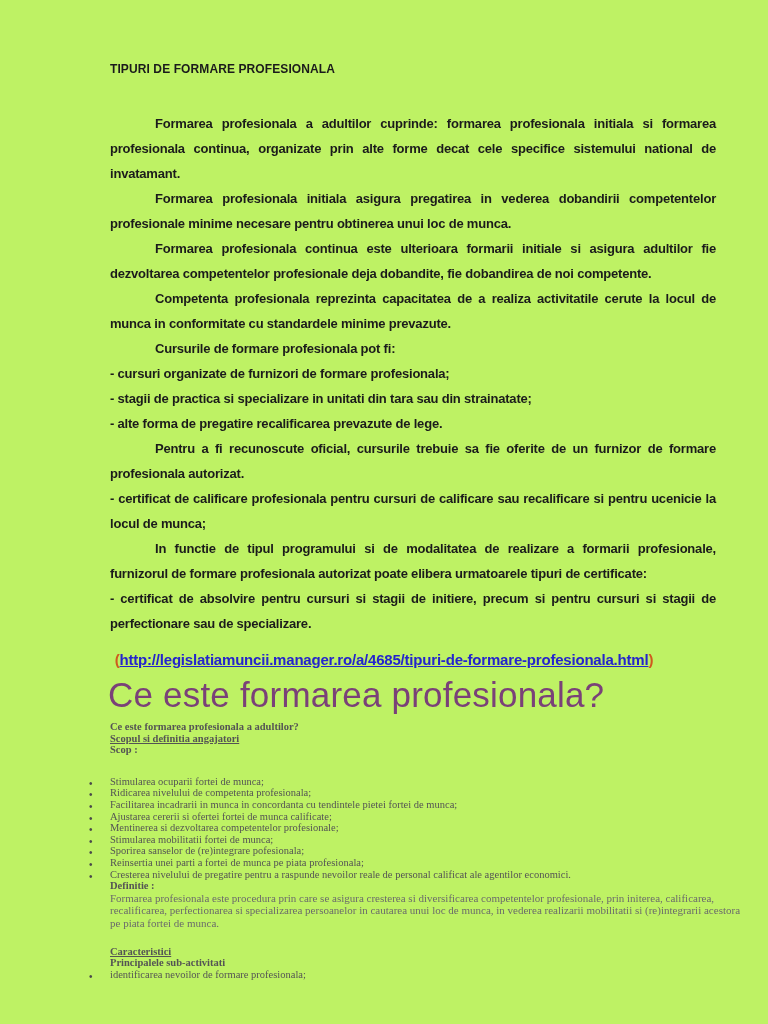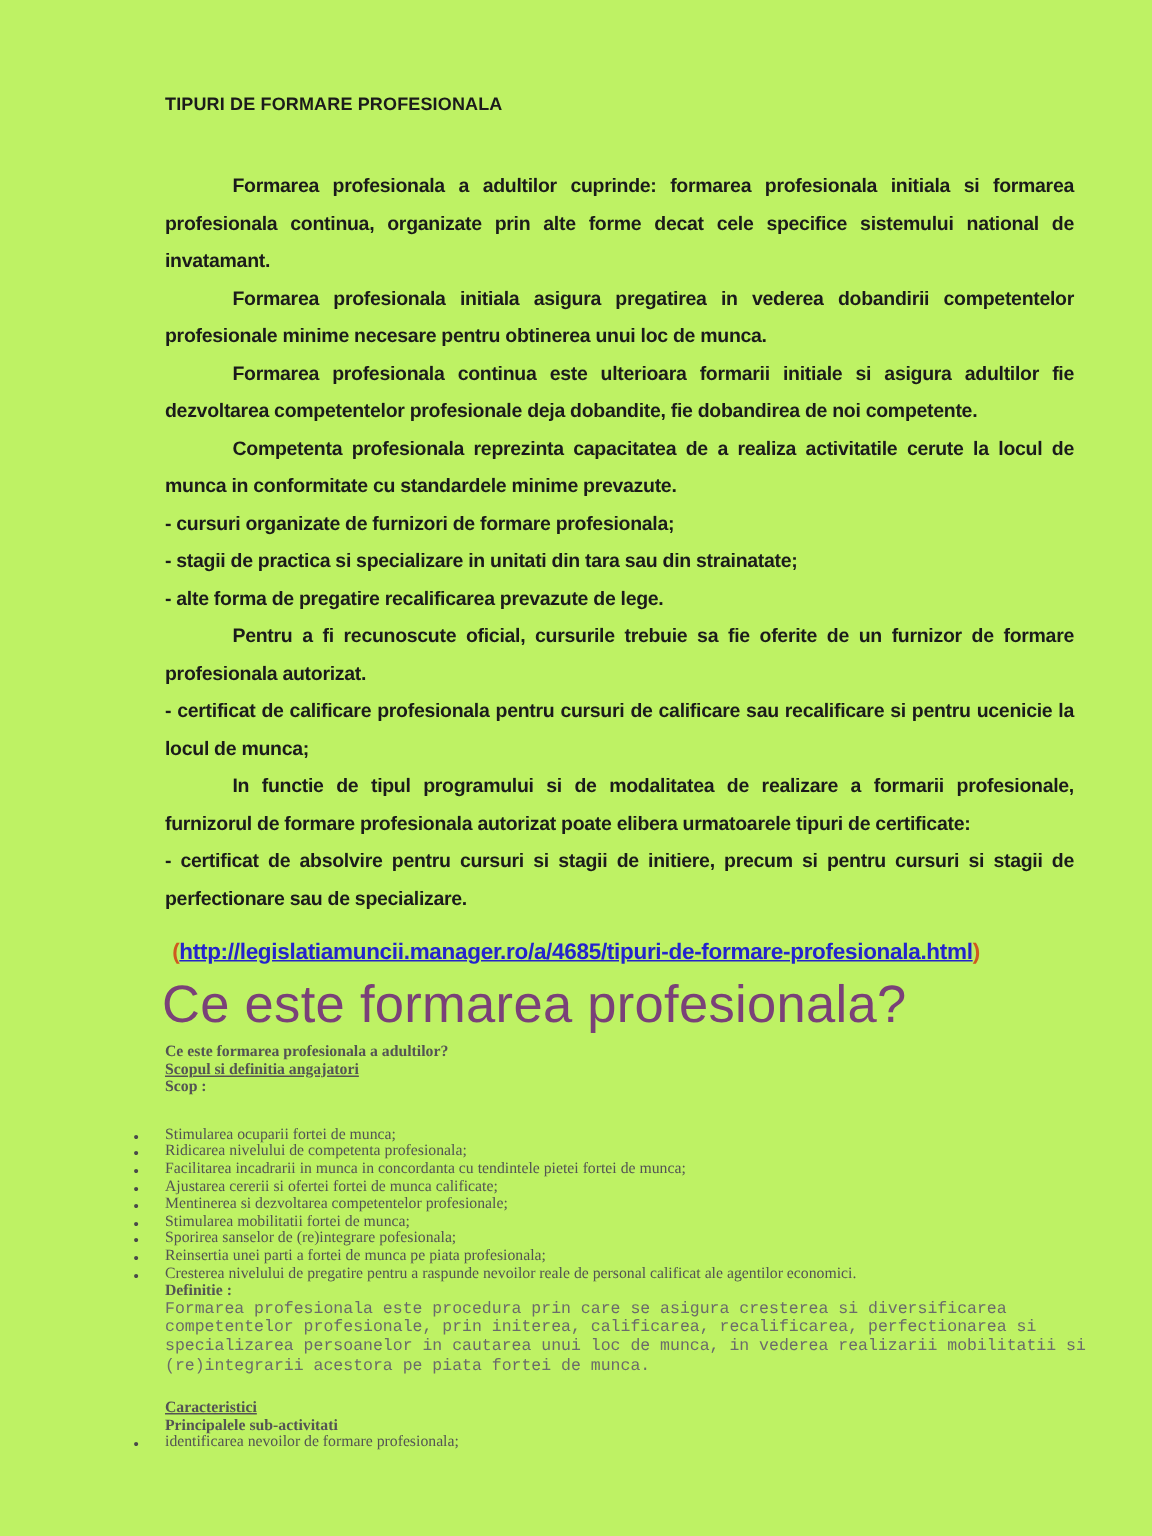--- a/index.html
+++ b/index.html
@@ -110,6 +110,7 @@
     <p class="para">Formarea profesionala initiala asigura pregatirea in vederea dobandirii competentelor profesionale minime necesare pentru obtinerea unui loc de munca.</p>
     <p class="para">Formarea profesionala continua este ulterioara formarii initiale si asigura adultilor fie dezvoltarea competentelor profesionale deja dobandite, fie dobandirea de noi competente.</p>
     <p class="para">Competenta profesionala reprezinta capacitatea de a realiza activitatile cerute la locul de munca in conformitate cu standardele minime prevazute.</p>
+    <p class="para">Cursurile de formare profesionala pot fi:</p>
 
     <p class="dash-item">- cursuri organizate de furnizori de formare profesionala;</p>
     <p class="dash-item">- stagii de practica si specializare in unitati din tara sau din strainatate;</p>

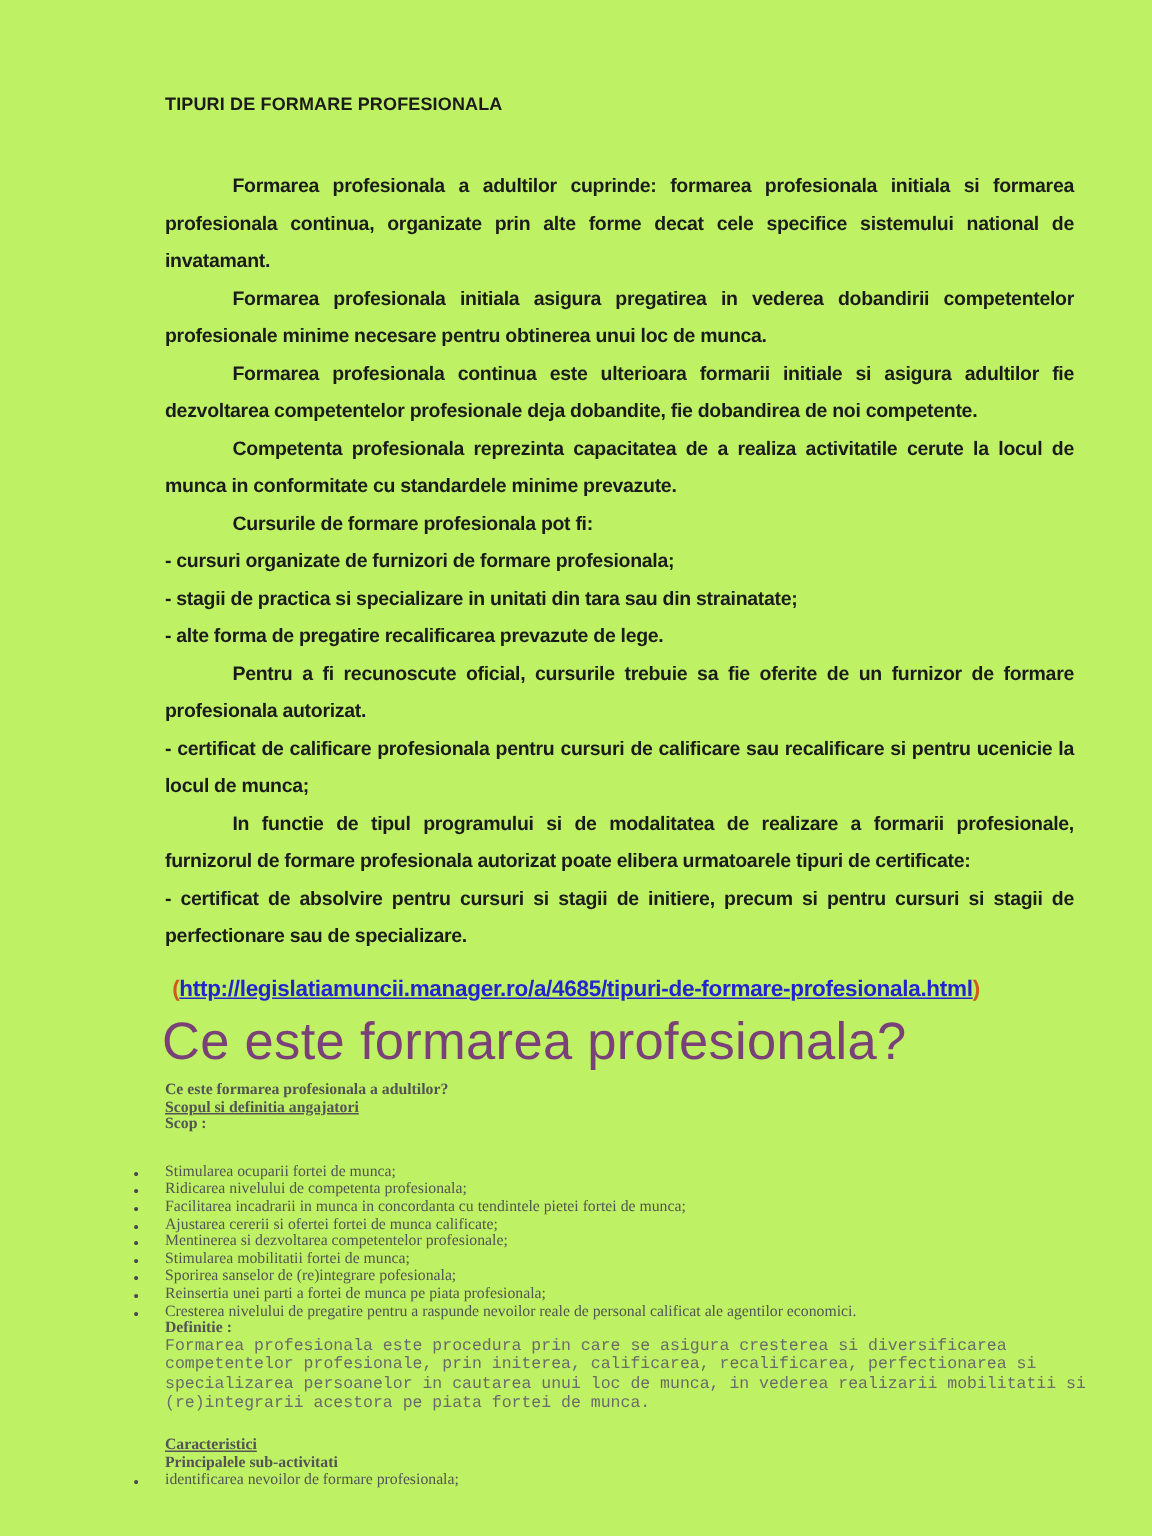--- a/index.html
+++ b/index.html
@@ -90,7 +90,7 @@
   }
   .def-text{
     margin:0;
-    font-family:Liberation Mono, monospace;
+    font-family:Liberation Serif, serif;
     font-size:11px;
     line-height:12.6px;
     color:#6b6b6b;

